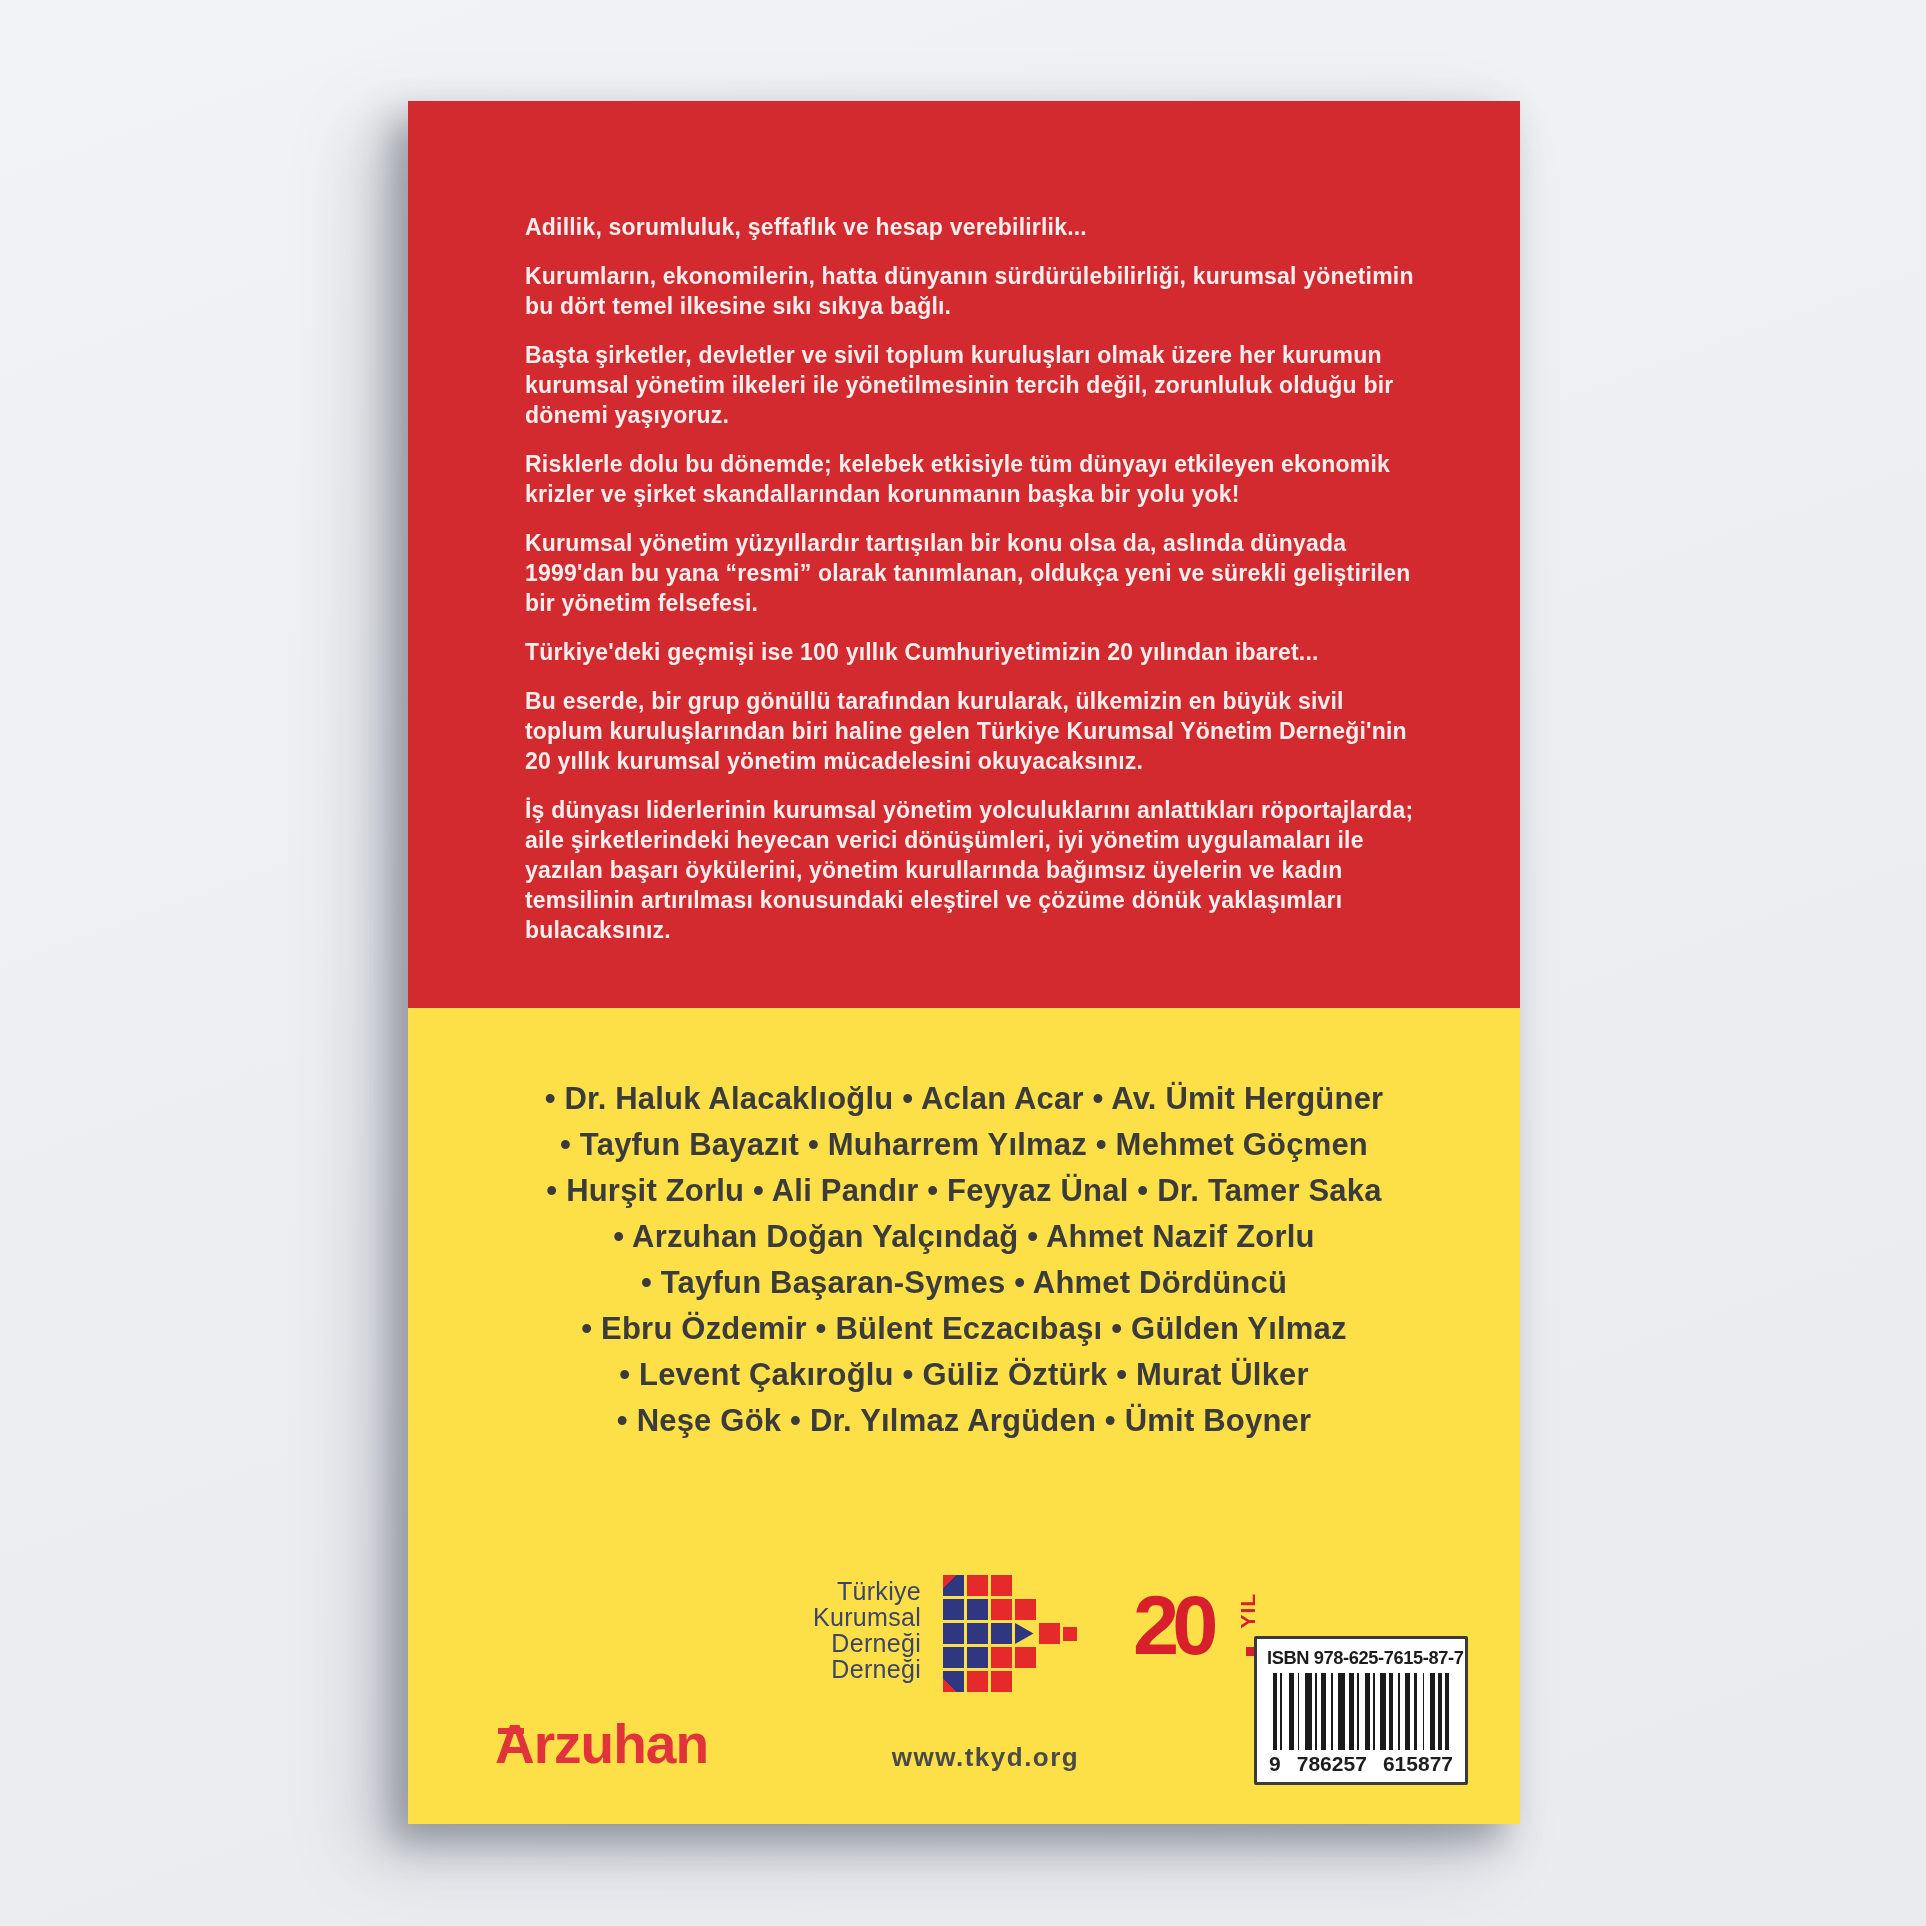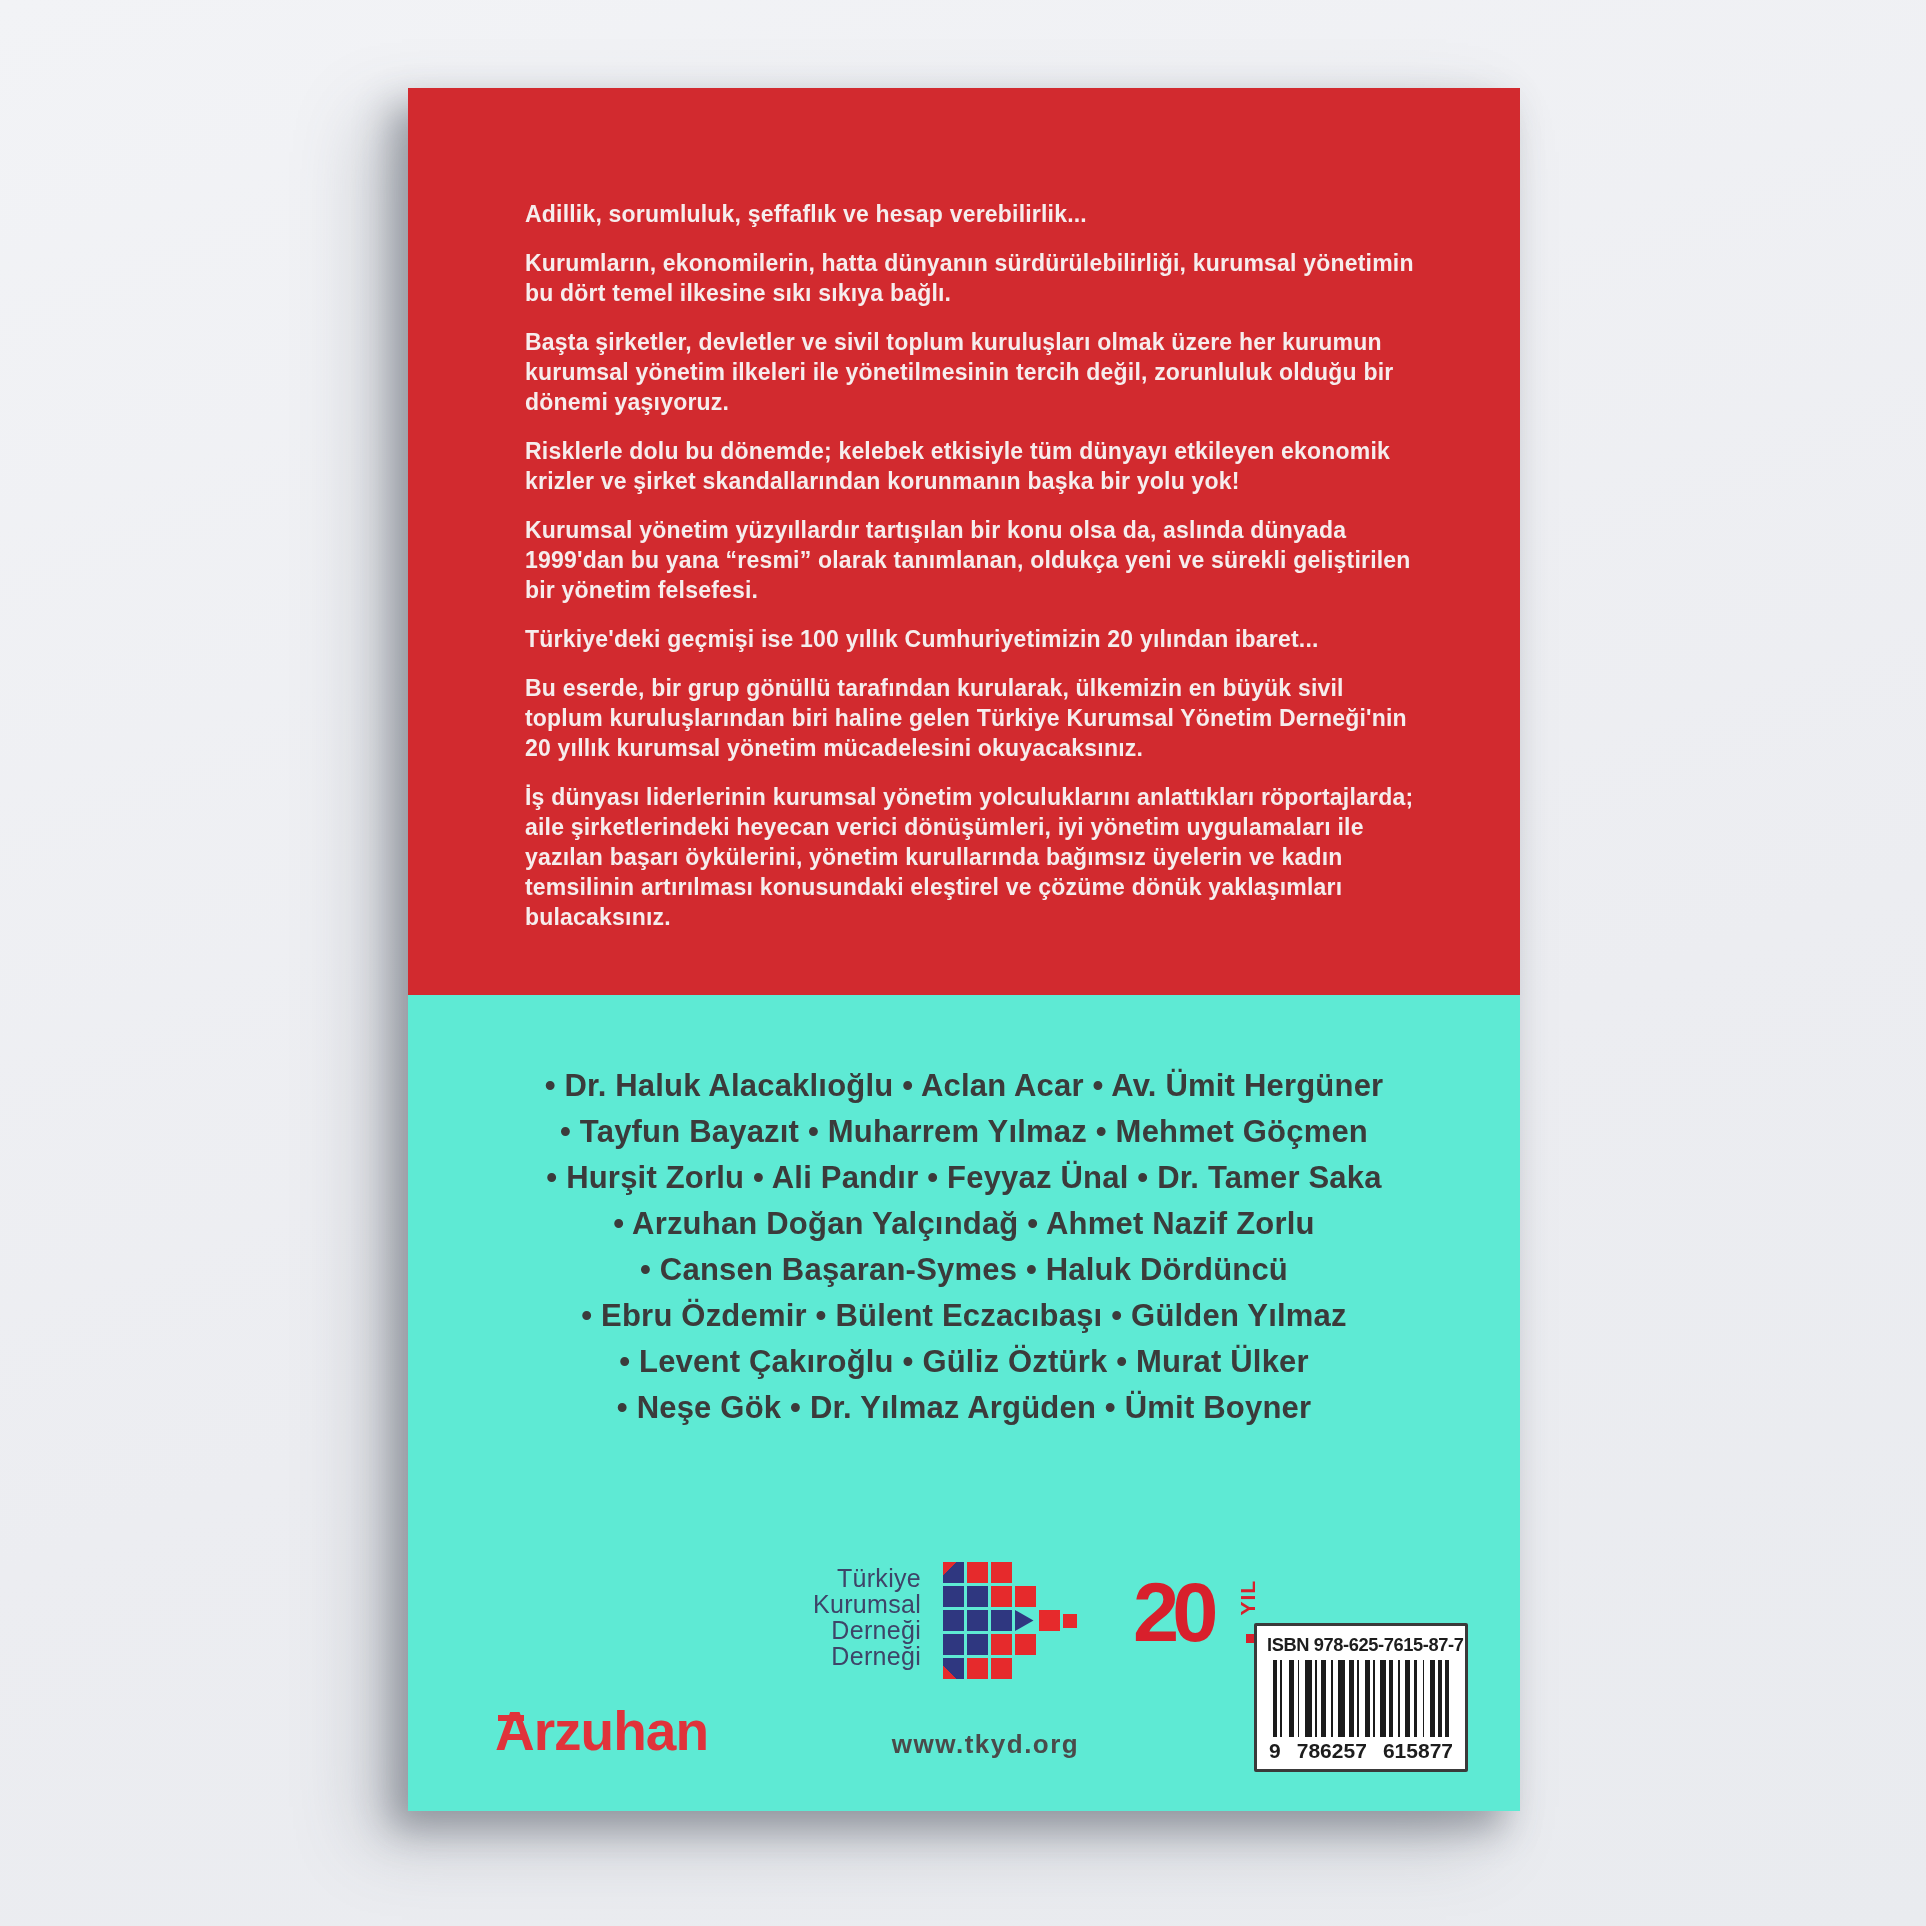--- a/index.html
+++ b/index.html
@@ -13,8 +13,8 @@
   .backdrop{position:absolute;inset:0;background:linear-gradient(160deg,#f2f3f6 0%,#ecedf1 60%,#e9ebef 100%);}
   
   .cover{
-    position:absolute;left:408px;top:88px;width:1112px;height:1723px;
-    background:#5eead4;
+    position:absolute;left:408px;top:101px;width:1112px;height:1723px;
+    background:#fde047;
     box-shadow:-16px 18px 34px rgba(80,86,98,.45), -40px 30px 69px rgba(80,86,98,.25);
   }
   .red-panel{

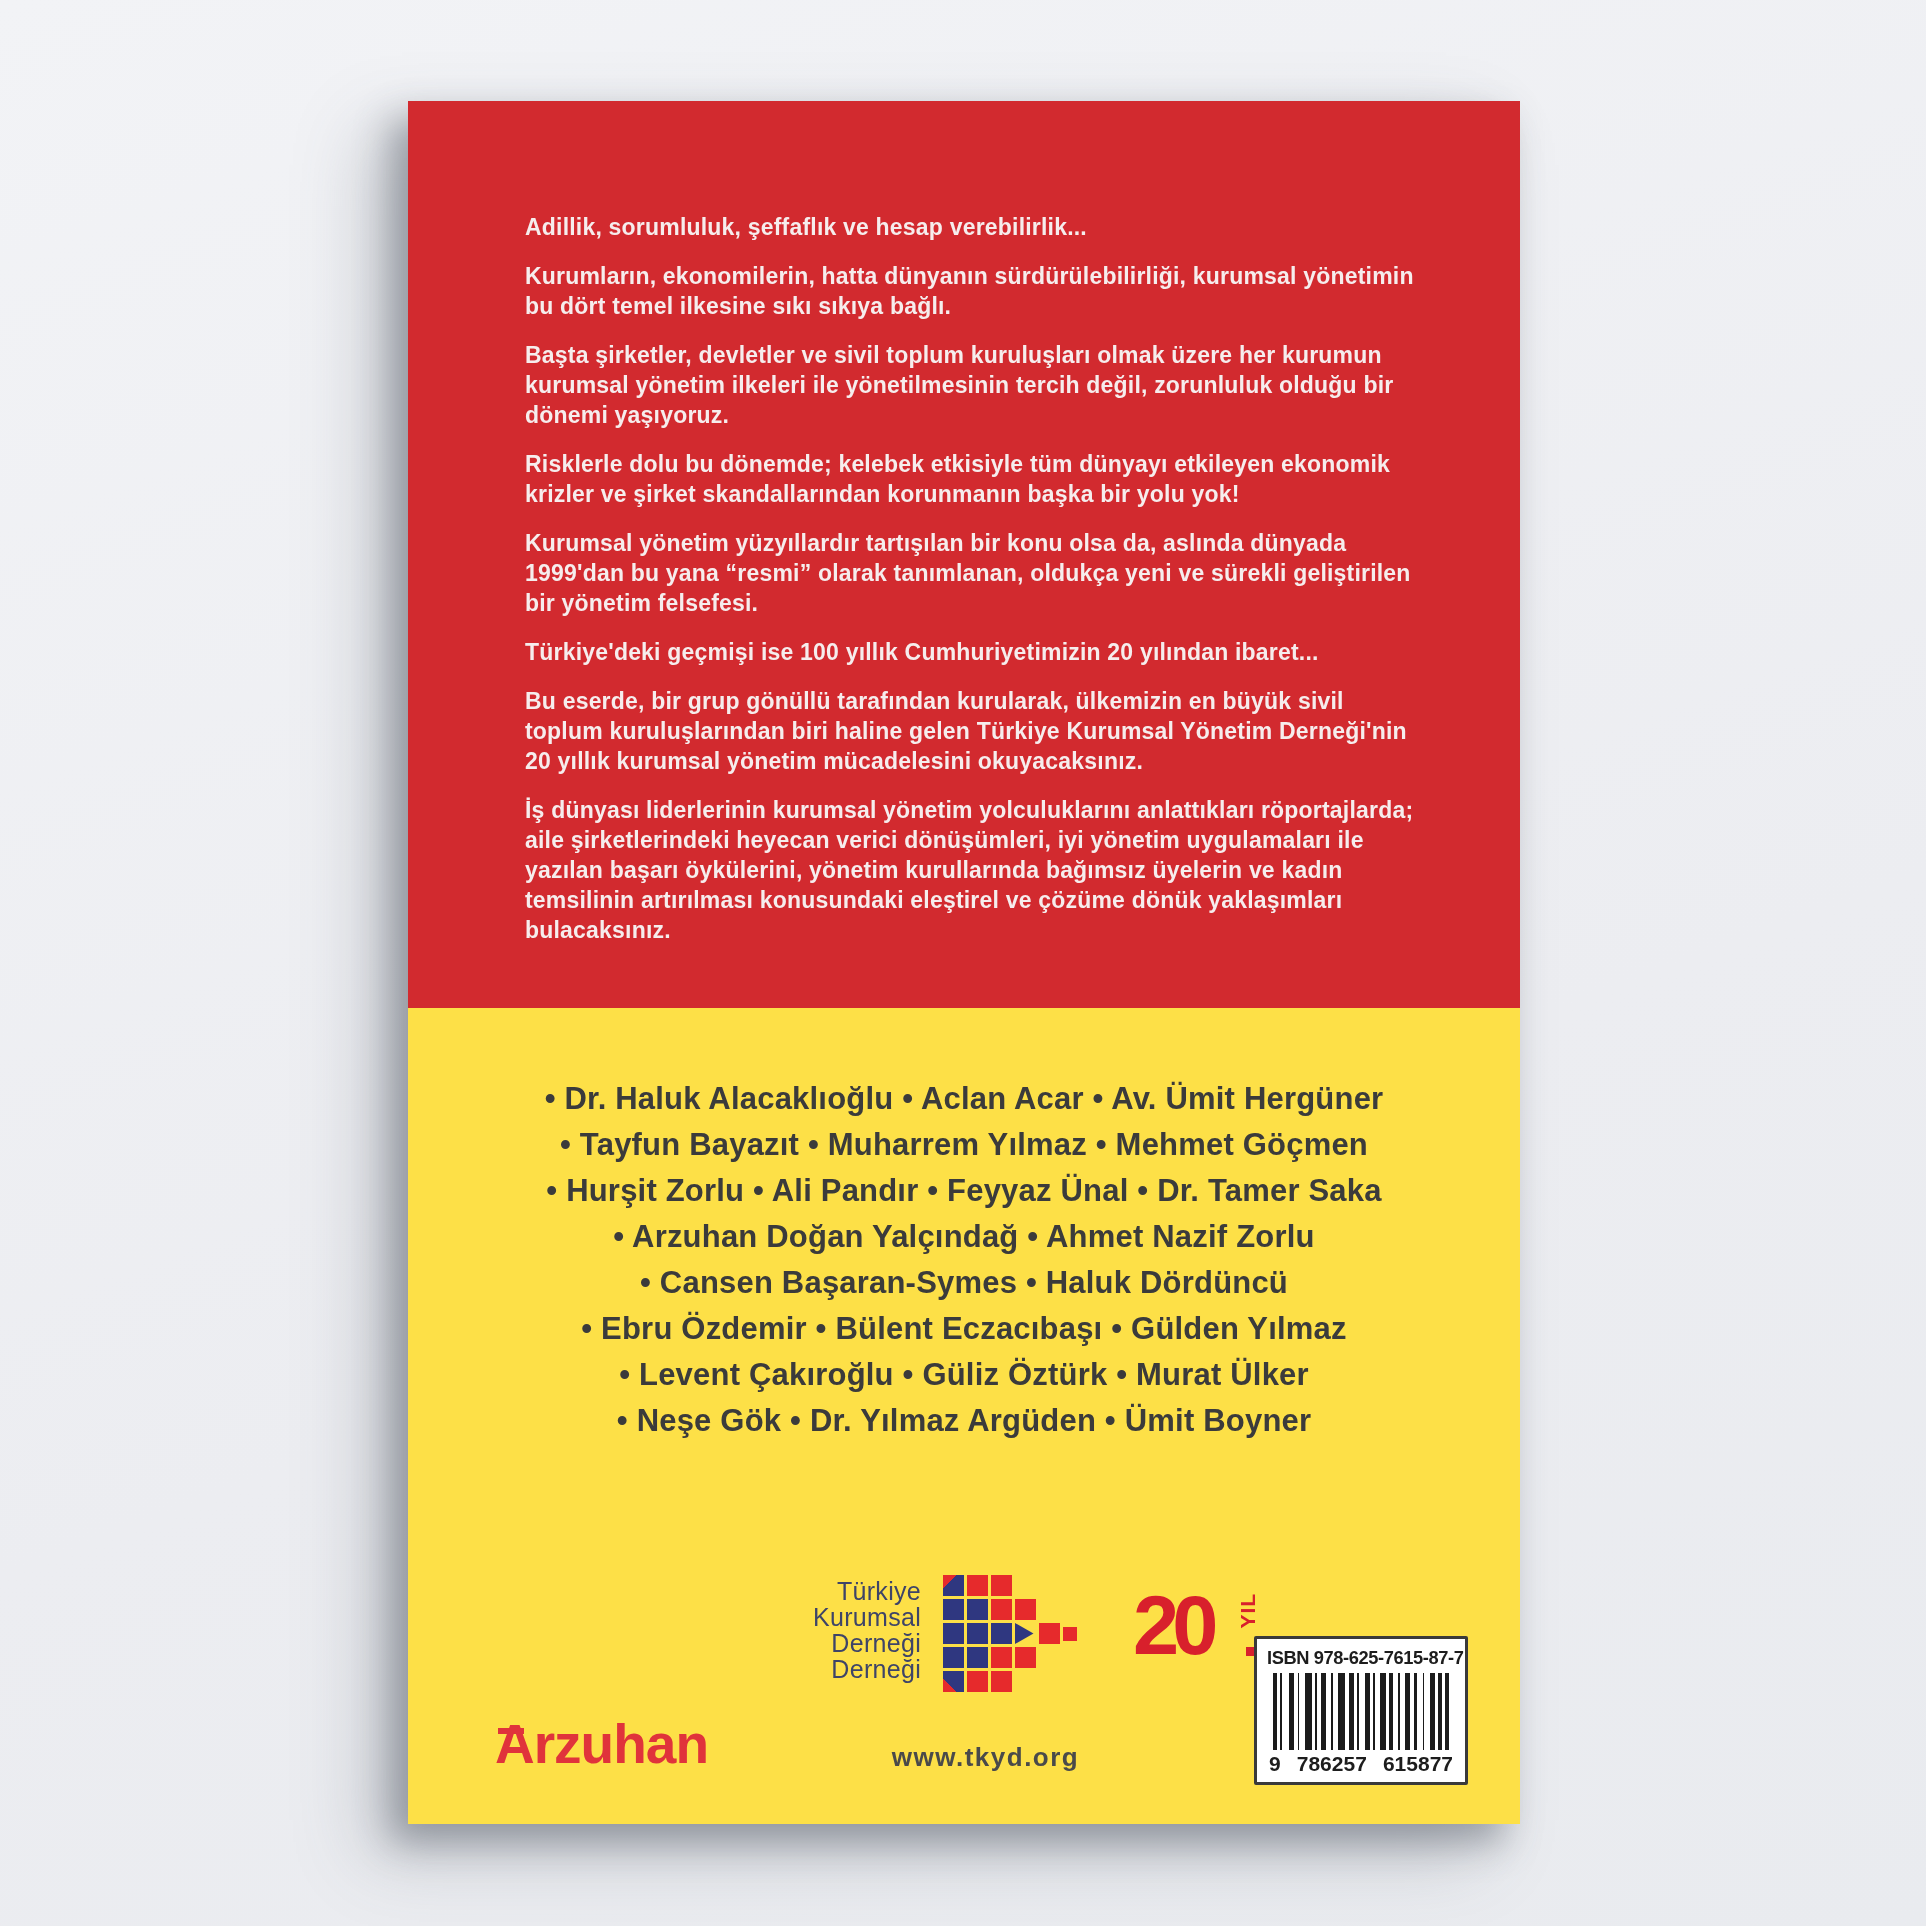--- a/index.html
+++ b/index.html
@@ -133,7 +133,7 @@
     <div>• Tayfun Bayazıt • Muharrem Yılmaz • Mehmet Göçmen</div>
     <div>• Hurşit Zorlu • Ali Pandır • Feyyaz Ünal • Dr. Tamer Saka</div>
     <div>• Arzuhan Doğan Yalçındağ • Ahmet Nazif Zorlu</div>
-    <div>• Cansen Başaran-Symes • Haluk Dördüncü</div>
+    <div>• Tayfun Başaran-Symes • Ahmet Dördüncü</div>
     <div>• Ebru Özdemir • Bülent Eczacıbaşı • Gülden Yılmaz</div>
     <div>• Levent Çakıroğlu • Güliz Öztürk • Murat Ülker</div>
     <div>• Neşe Gök • Dr. Yılmaz Argüden • Ümit Boyner</div>

